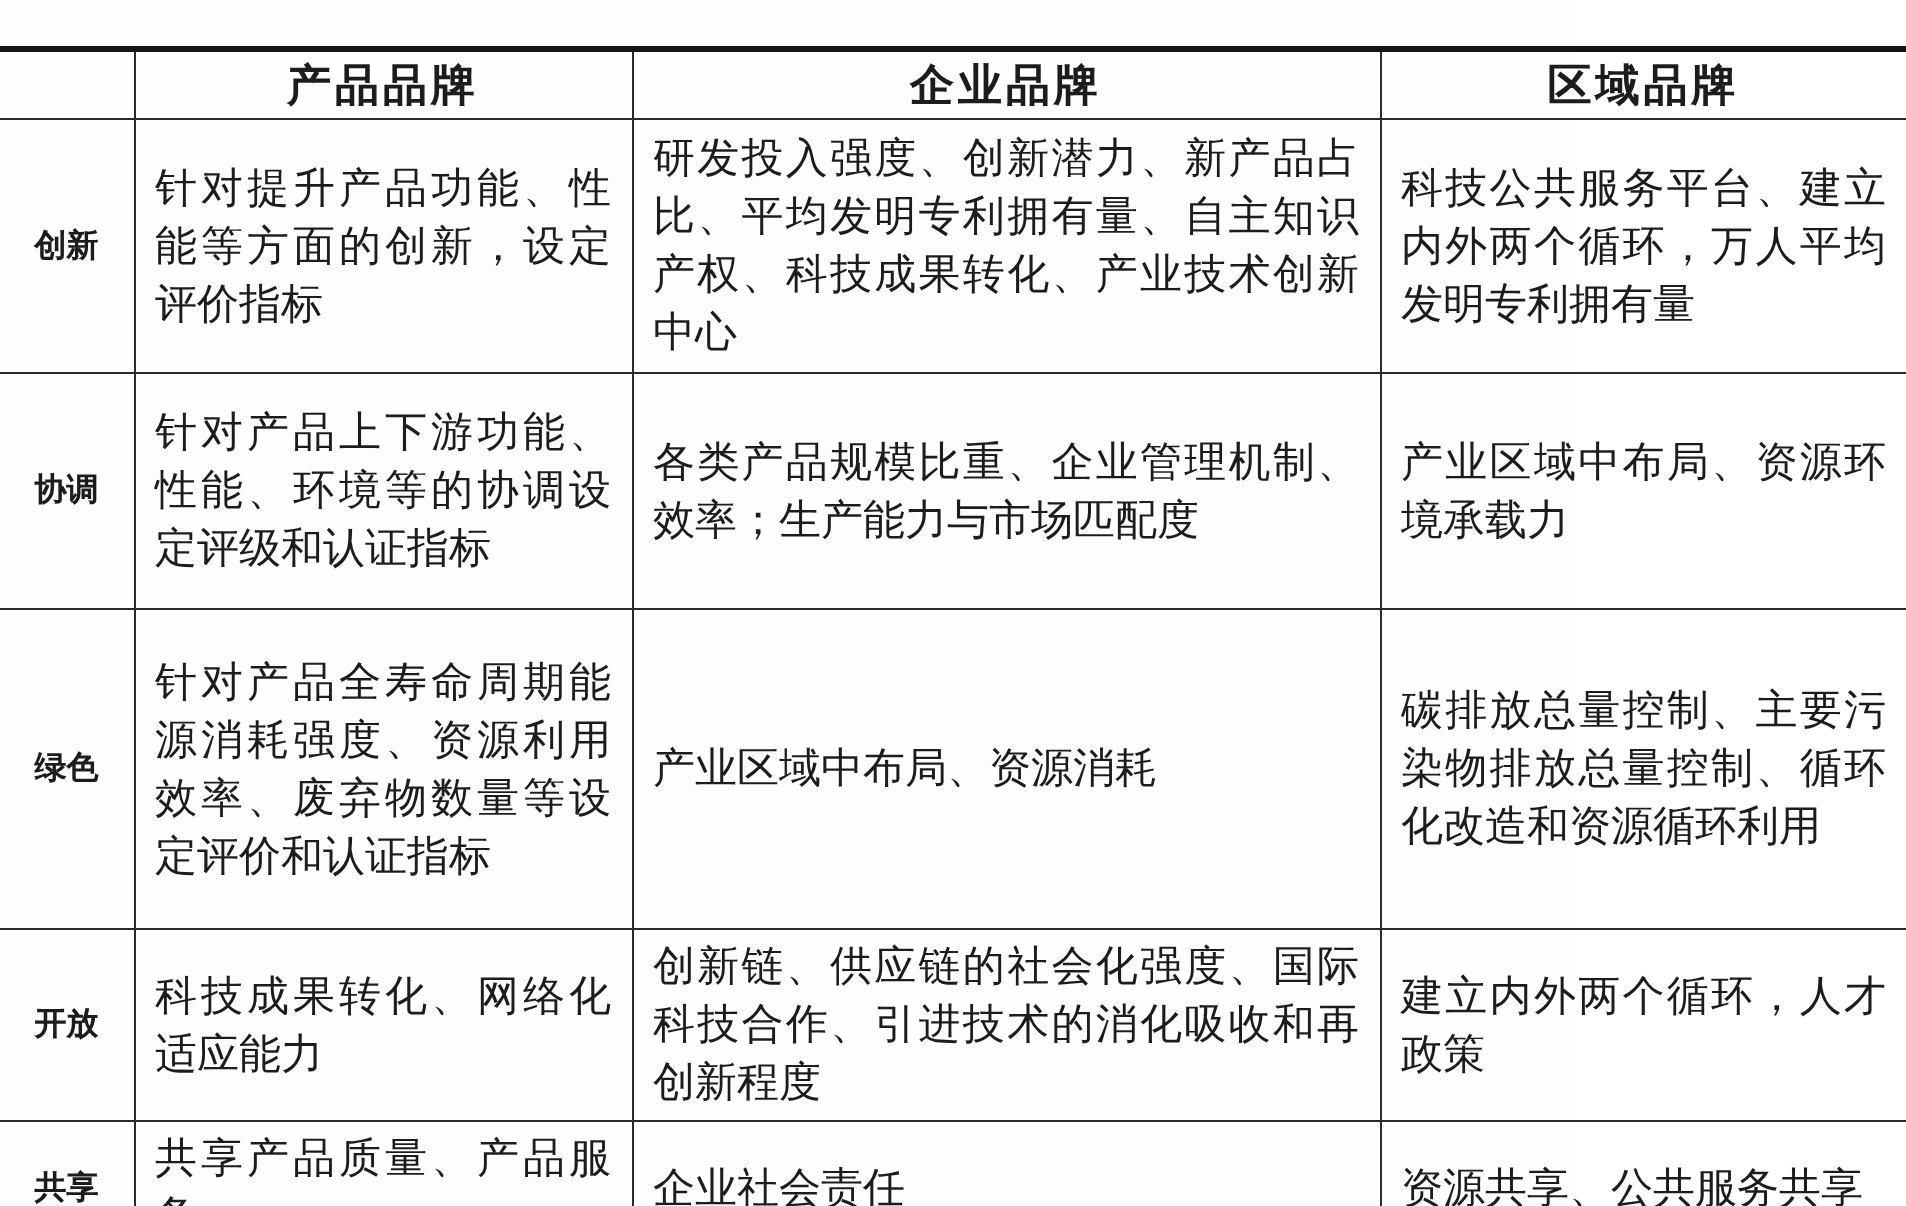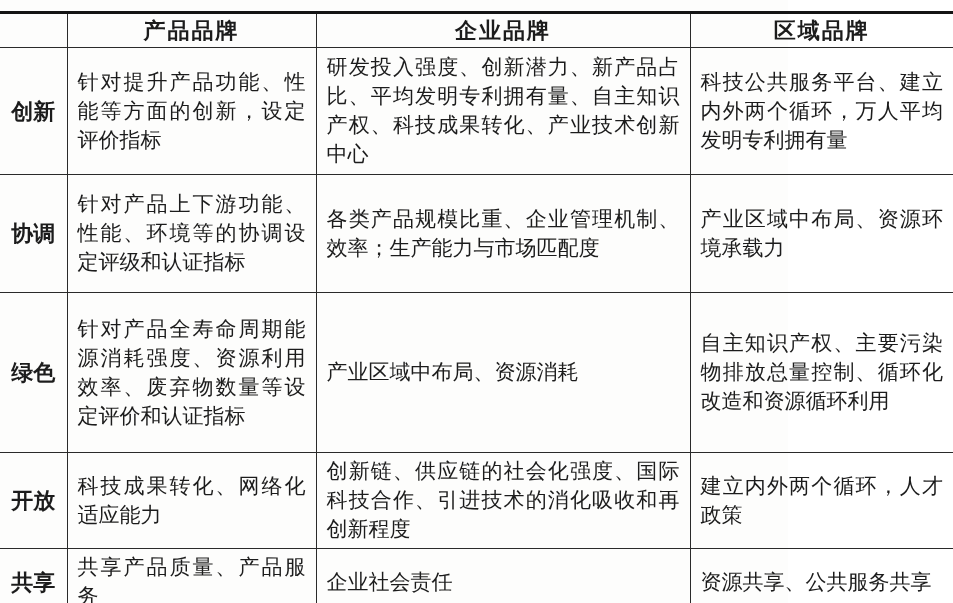--- a/index.html
+++ b/index.html
@@ -16,7 +16,7 @@
     width: 788px;
     height: 603px;
     box-sizing: border-box;
-    padding-top: 11px;
+    padding-top: 23px;
     background: #fdfdfc;
   }
   table.brand-table {

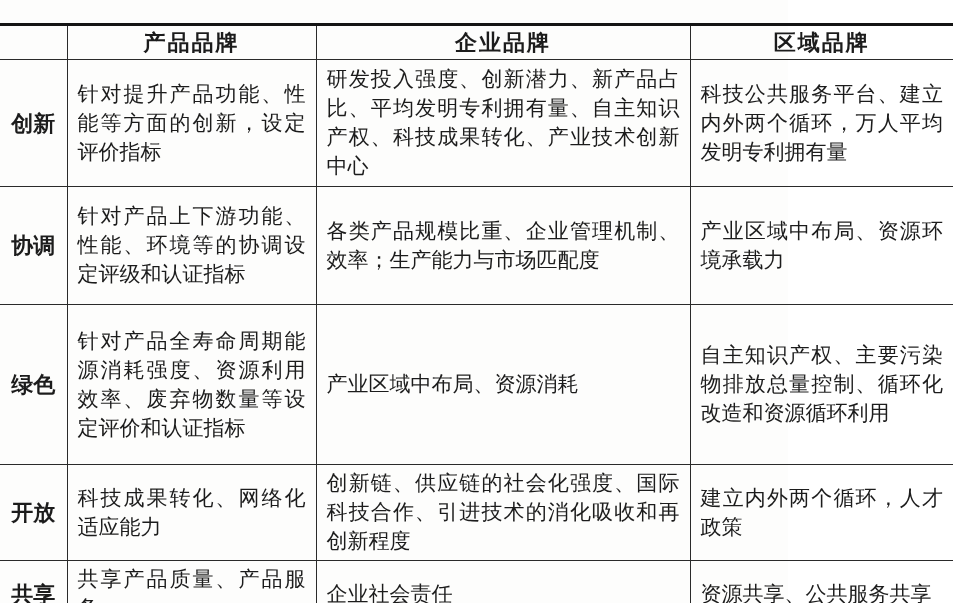--- a/index.html
+++ b/index.html
@@ -58,7 +58,7 @@
   }
   td.row-head {
     font-weight: bold;
-    font-size: 22px;
+    font-size: 16px;
     text-align: center;
     line-height: 31px;
     padding: 2px 4px;

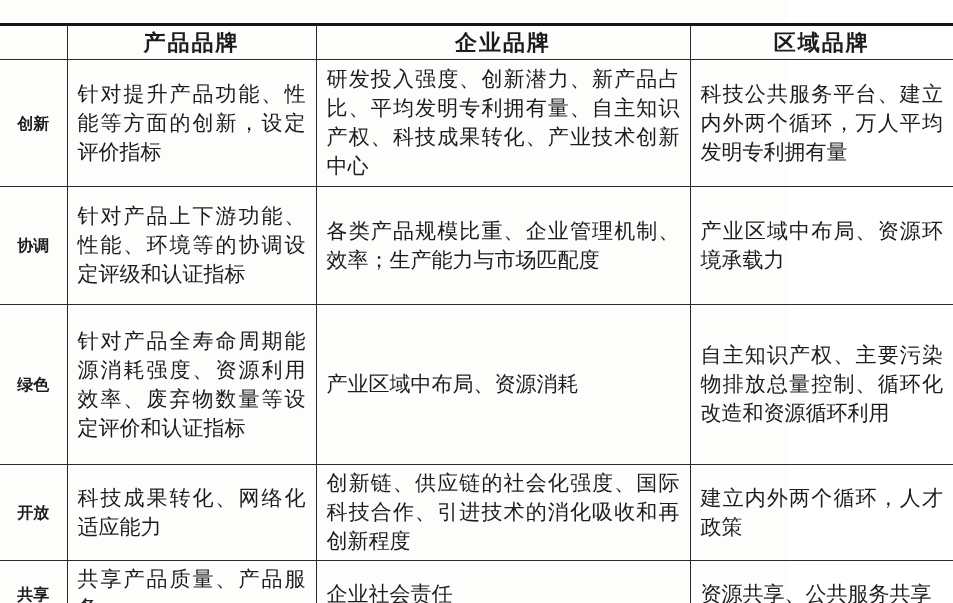--- a/index.html
+++ b/index.html
@@ -109,7 +109,7 @@
         <td class="row-head">绿色</td>
         <td class="body-cell">针对产品全寿命周期能源消耗强度、资源利用效率、废弃物数量等设定评价和认证指标</td>
         <td class="body-cell">产业区域中布局、资源消耗</td>
-        <td class="body-cell">自主知识产权、主要污染物排放总量控制、循环化改造和资源循环利用</td>
+        <td class="body-cell">碳排放总量控制、主要污染物排放总量控制、循环化改造和资源循环利用</td>
       </tr>
       <tr class="r-open">
         <td class="row-head">开放</td>

